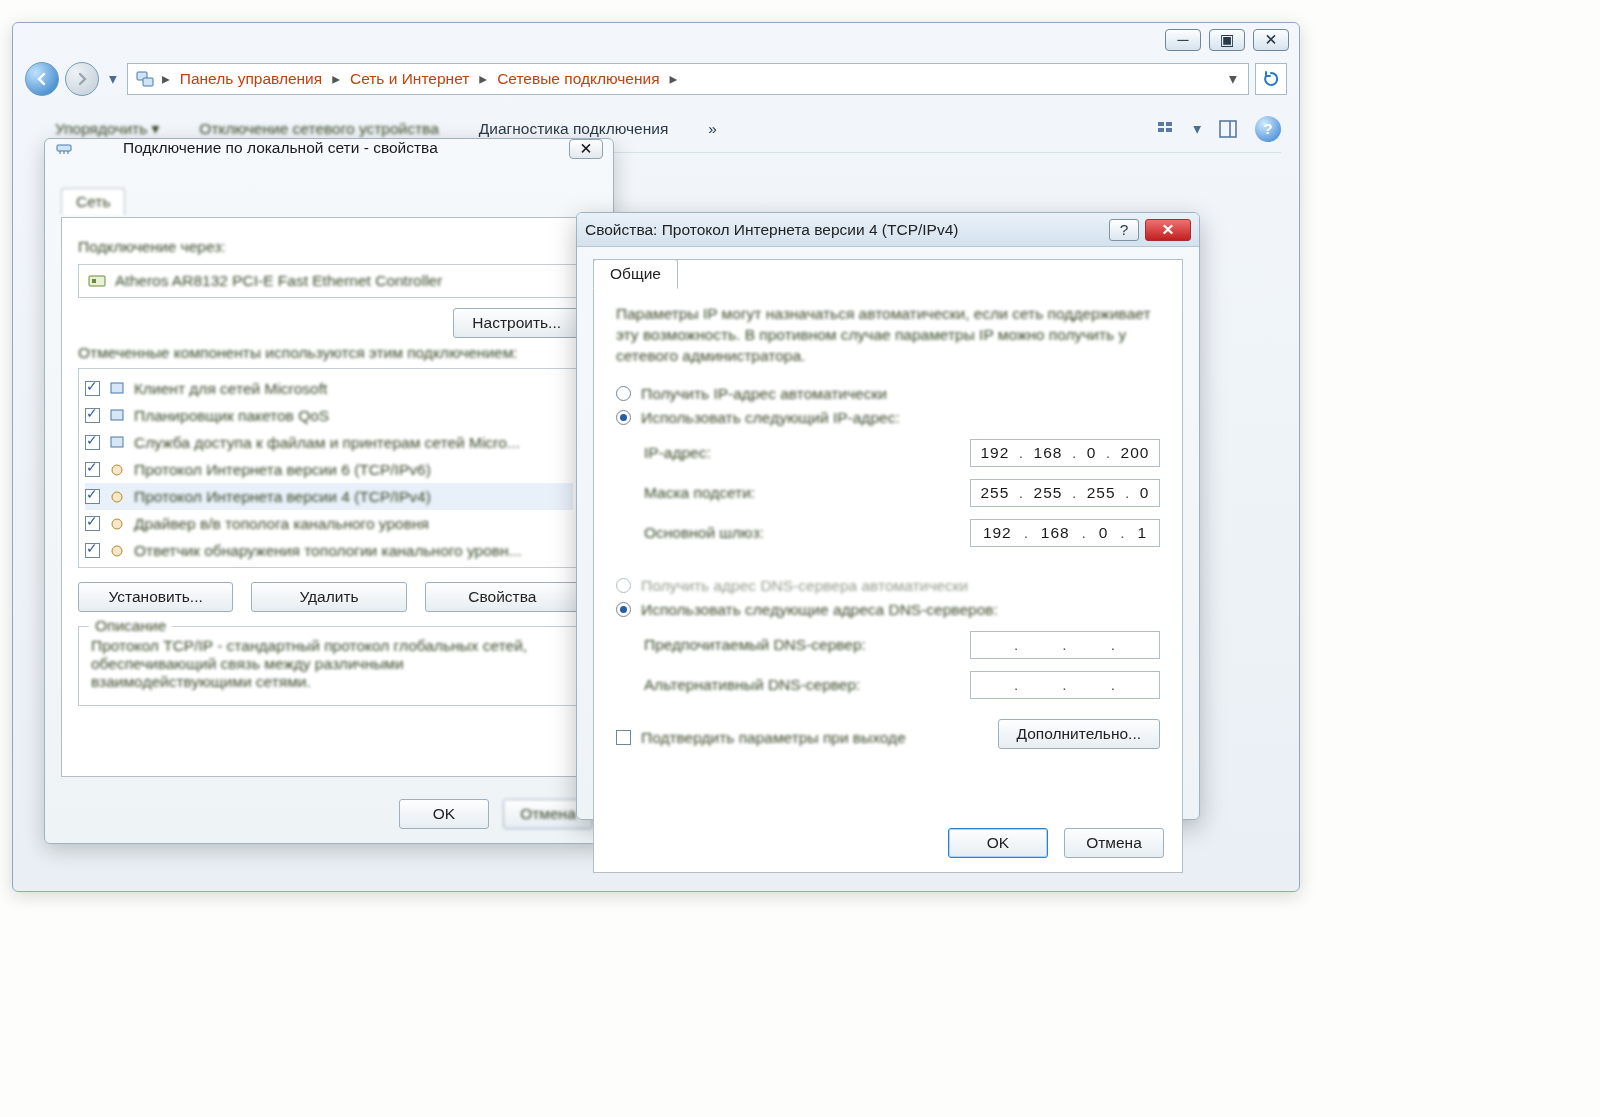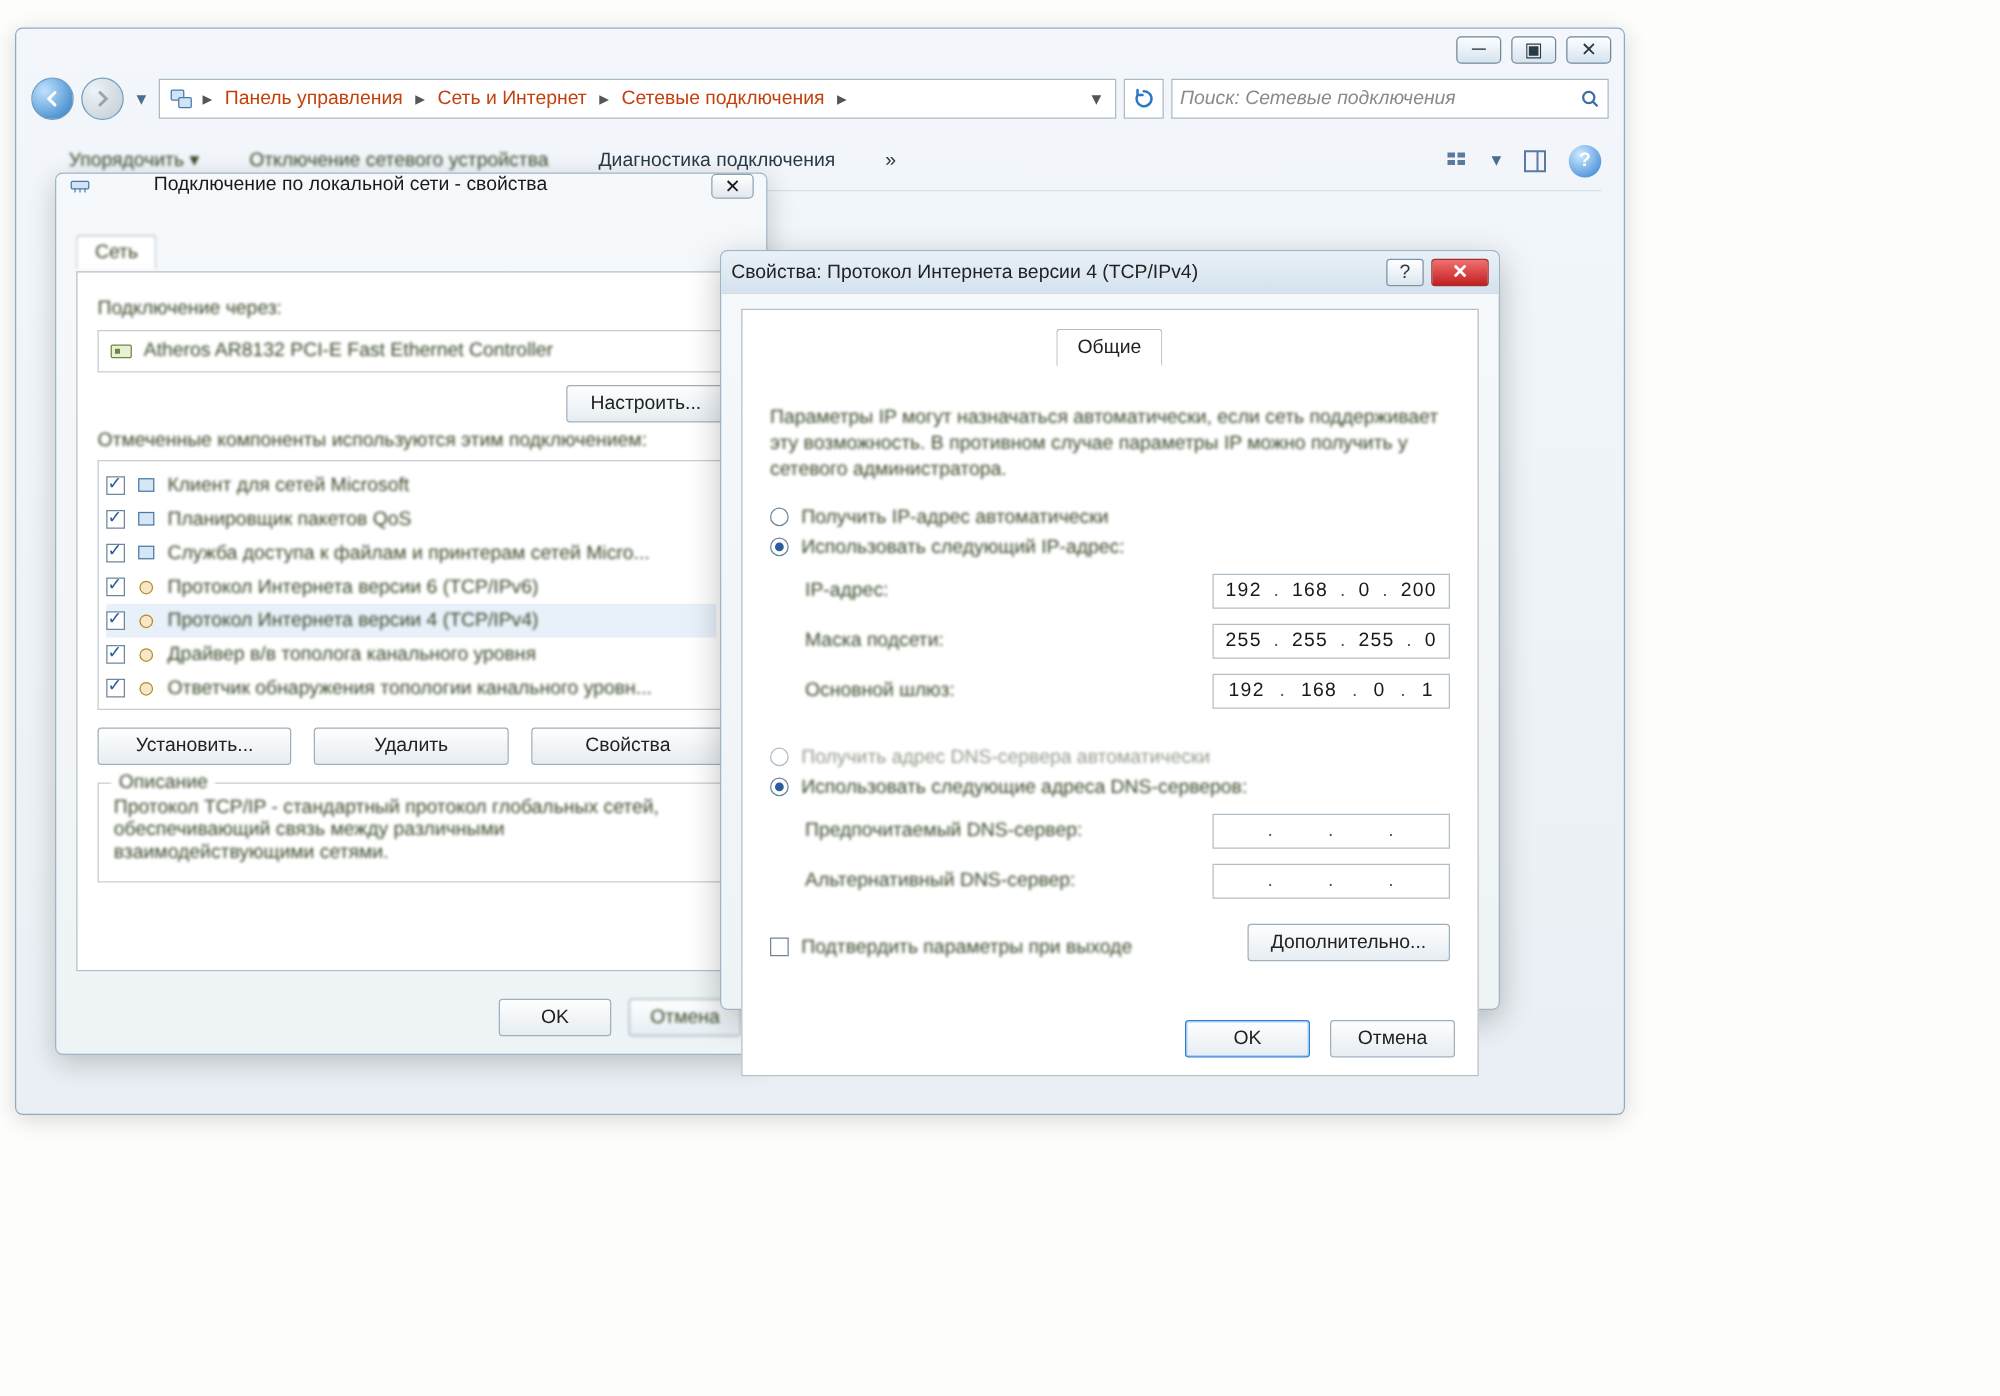--- a/index.html
+++ b/index.html
@@ -141,15 +141,6 @@
         </svg>
     </div>
 
-    <div class="search">
-      <span>Поиск: Сетевые подключения</span>
-      <span class="sicon">
-        <svg width="16" height="16" viewBox="0 0 16 16">
-            <circle cx="7" cy="7" r="4.5" fill="none" stroke="#3a6ea5" stroke-width="1.8"></circle>
-            <line x1="10.5" y1="10.5" x2="14" y2="14" stroke="#3a6ea5" stroke-width="1.8"></line>
-          </svg>
-      </span>
-    </div>
   </div>
 
   <div class="cmdbar">

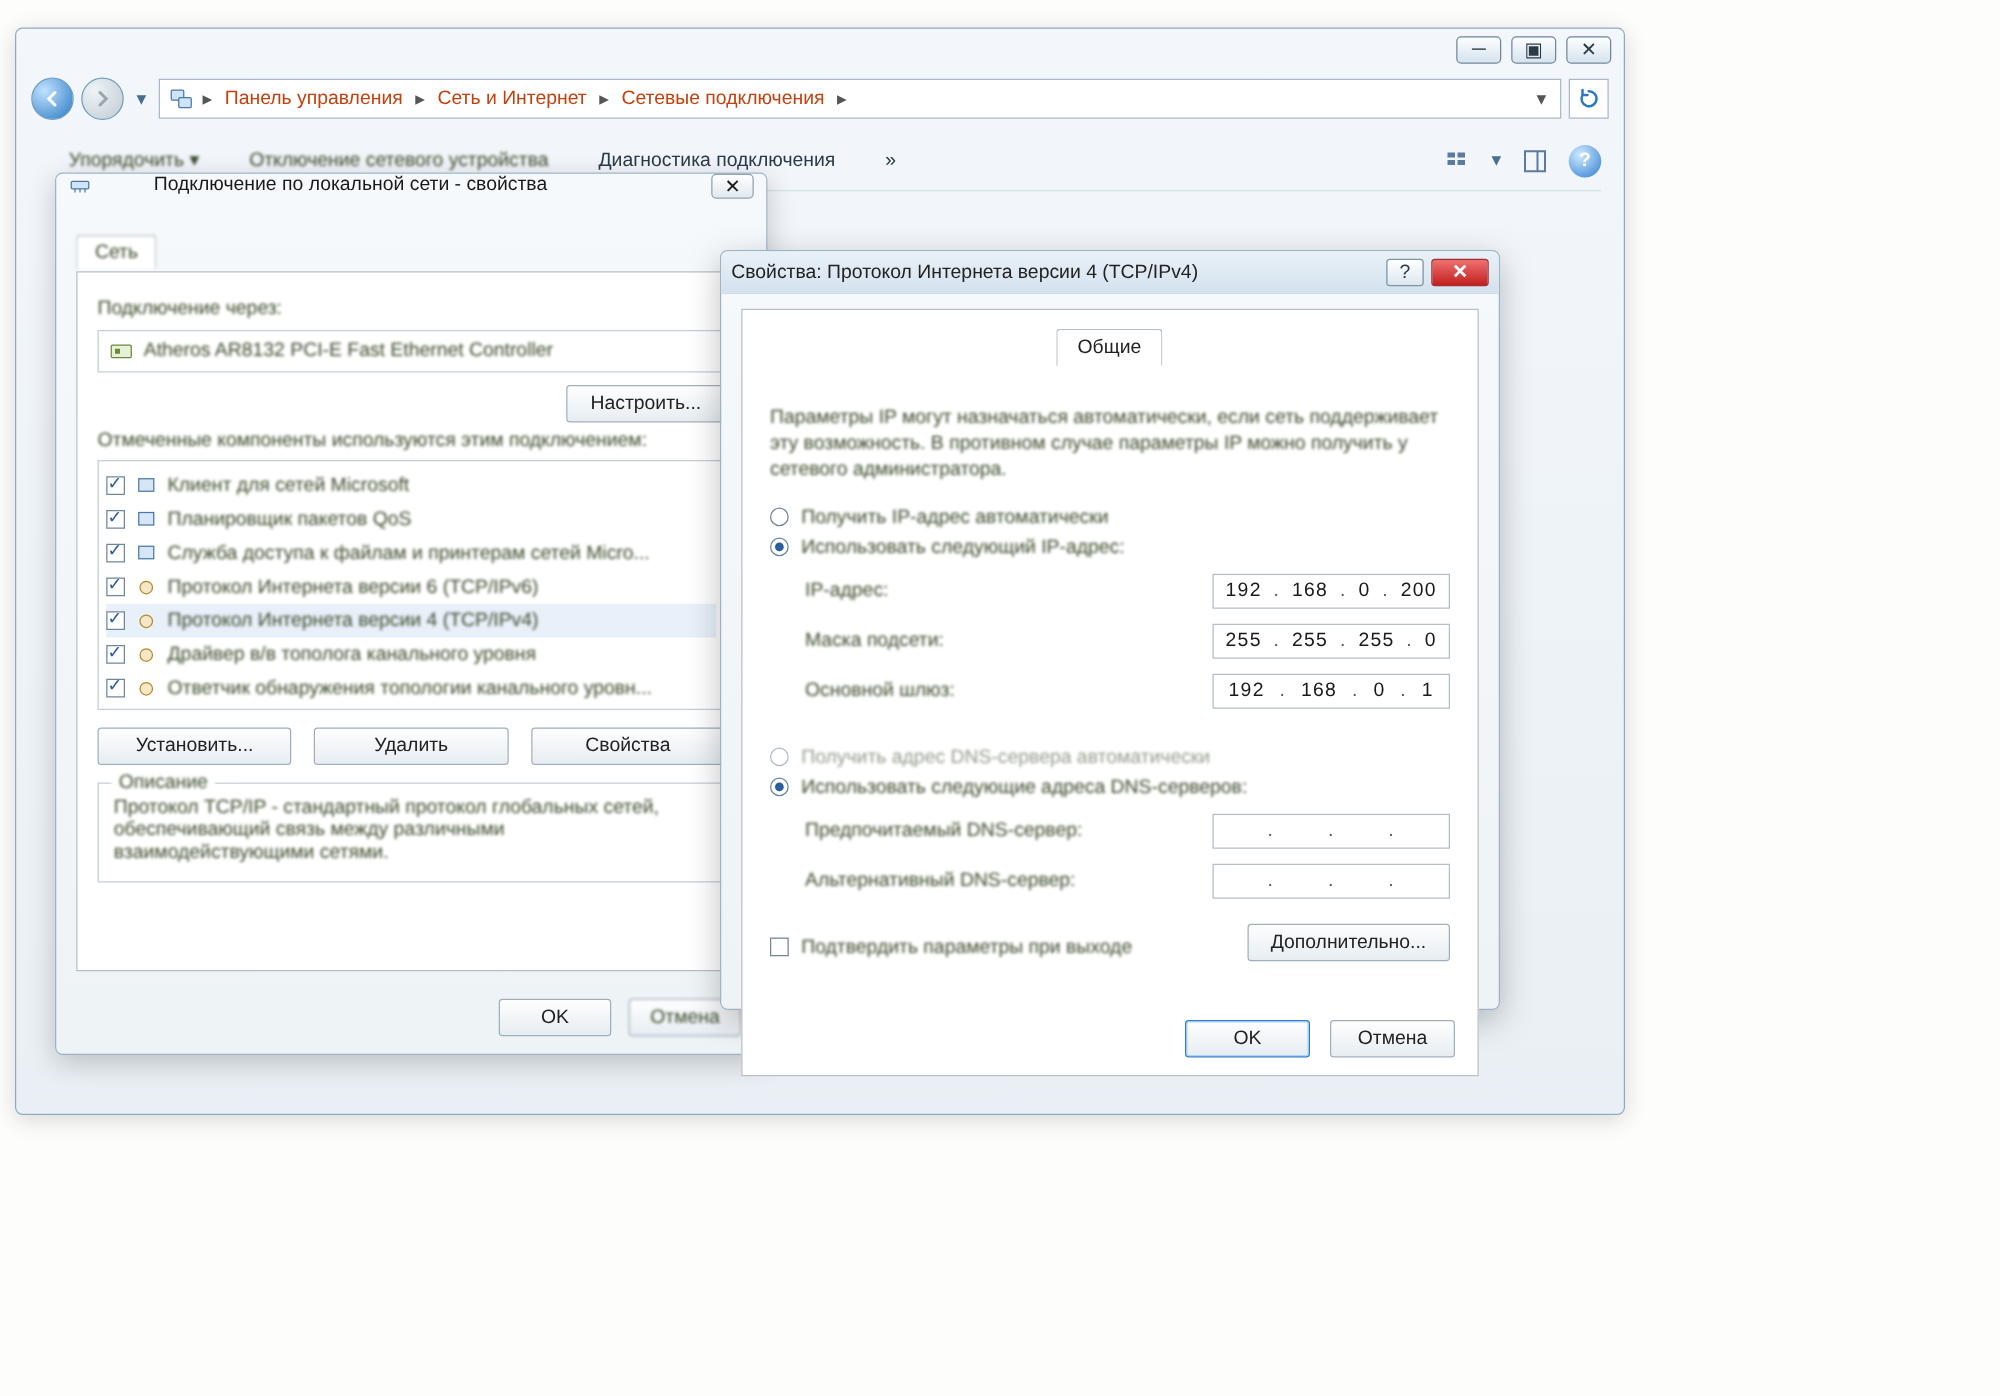--- a/index.html
+++ b/index.html
@@ -64,7 +64,7 @@
   .desc-frame .legend{ position:absolute; top:-10px; left:10px; background:#fff; padding:0 6px;}
   .dlg-foot{ position:absolute; bottom:14px; right:20px; display:flex; gap:14px;}
   
-  .ipv4{ position:absolute; left:576px; top:200px; width:624px; height:608px;
+  .ipv4{ position:absolute; left:576px; top:212px; width:624px; height:608px;
     background:linear-gradient(#f6f9fb,#eef3f6); border:1px solid #9eb4c5; border-radius:6px;
     box-shadow:0 8px 26px rgba(0,0,0,.25);}
   .ipv4-title{ height:34px; display:flex; align-items:center; padding:0 8px;

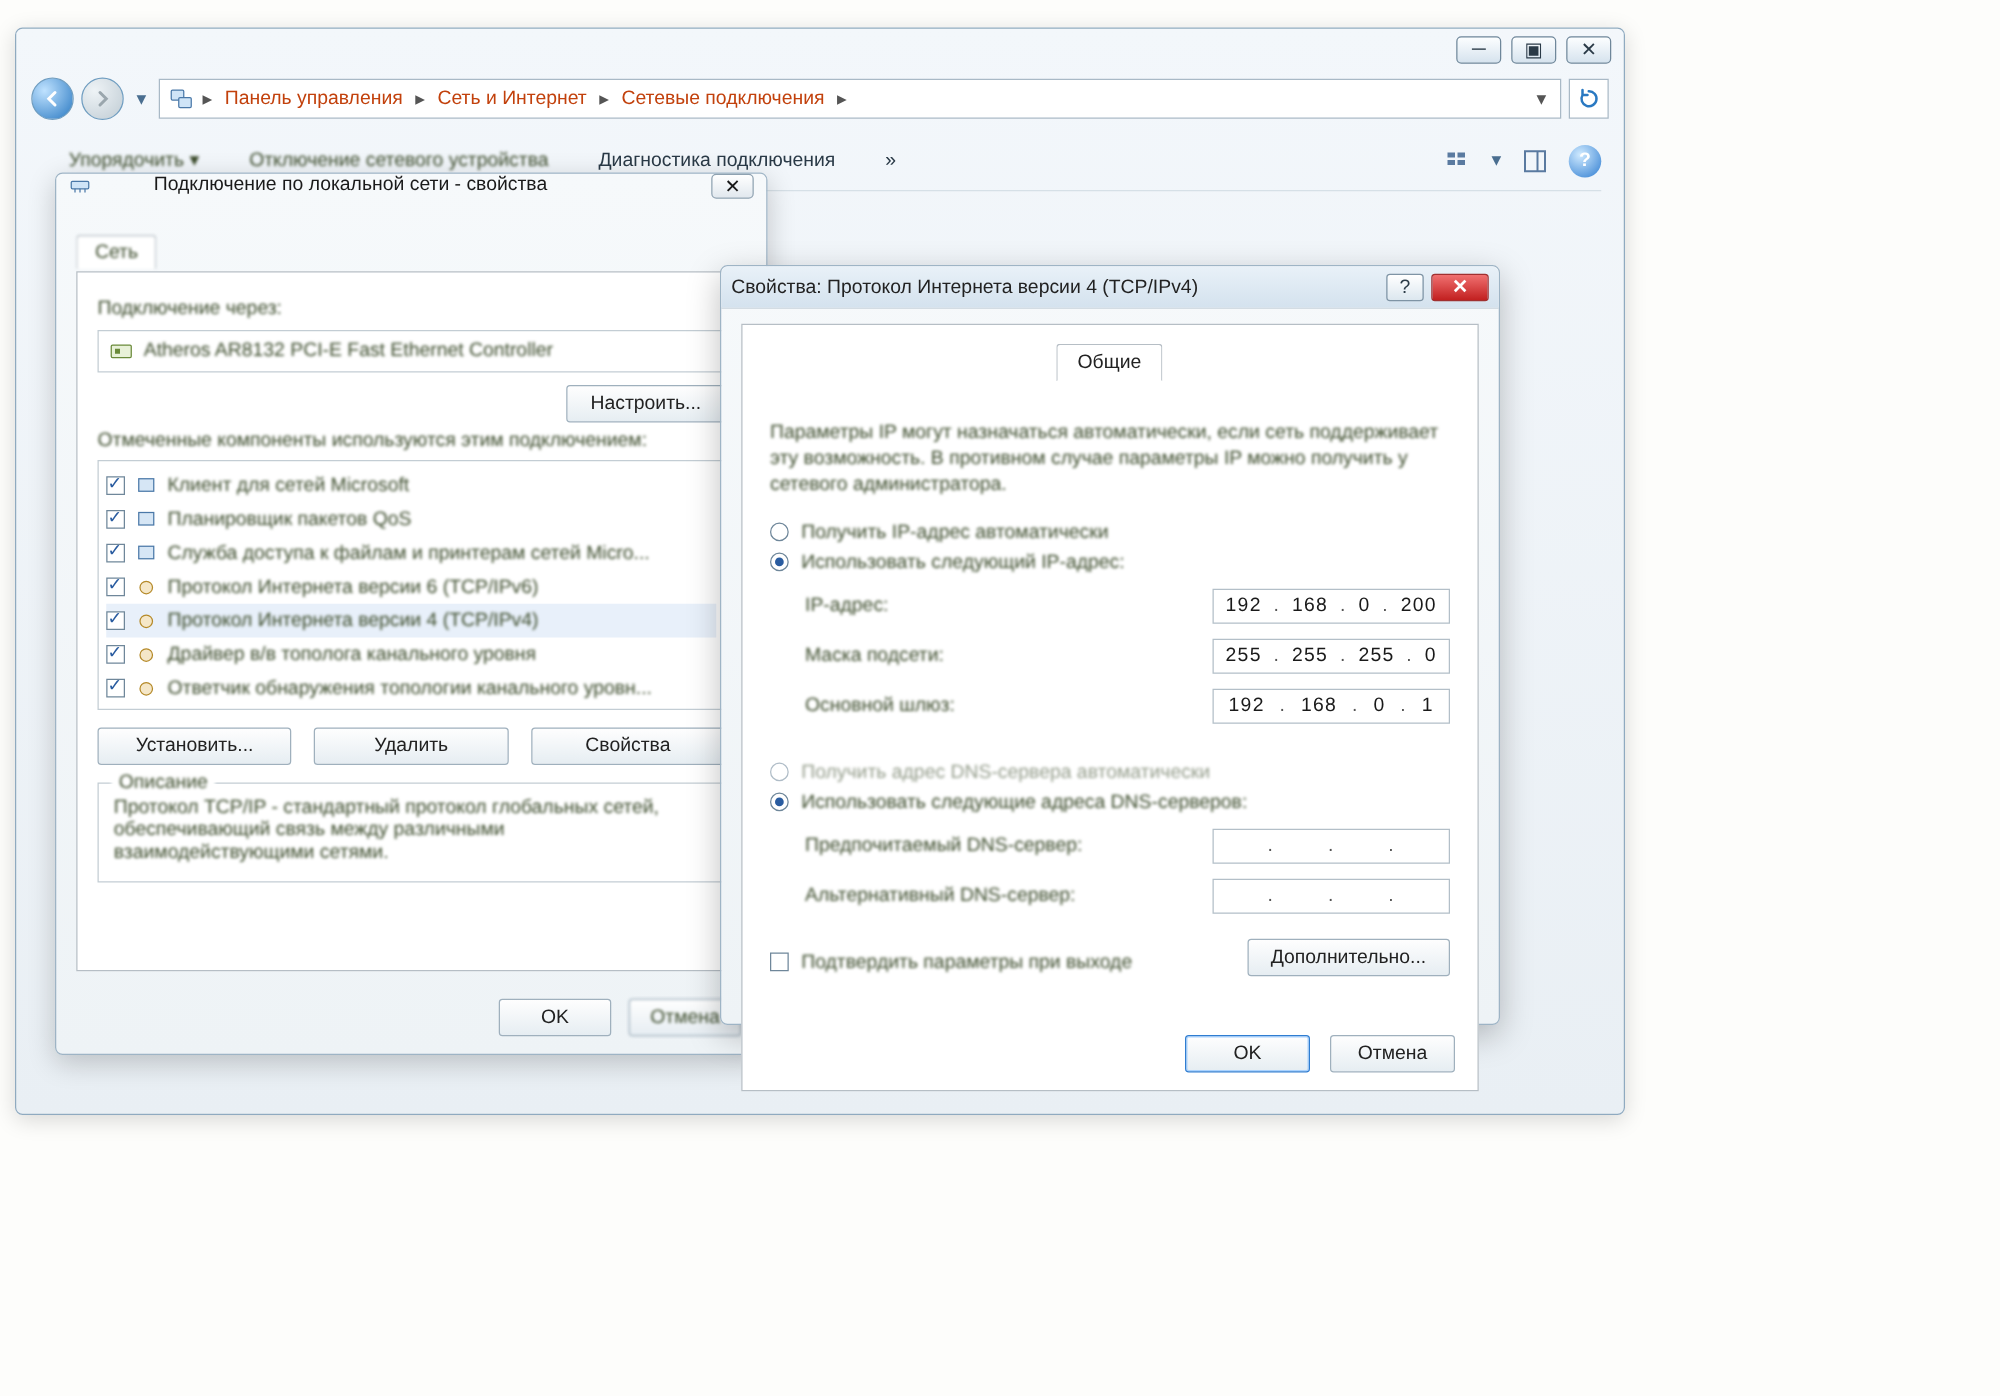--- a/index.html
+++ b/index.html
@@ -75,7 +75,7 @@
   .closebtn{ width:46px;height:22px;border:1px solid #a03030;border-radius:3px;
     background:linear-gradient(#f07070,#c22020);color:#fff;display:flex;align-items:center;justify-content:center;font-weight:bold;}
   .ipv4-body{ margin:12px 16px 16px 16px; background:#fff; border:1px solid #b6bec5; height:614px; position:relative;}
-  .ipv4 .tabstrip{ margin:16px; position:relative; top:0; left:0;text-align:center;}
+  .ipv4 .tabstrip{ margin:0; position:relative; top:0; left:0;}
   .ipv4-tab{ display:inline-flex; align-items:center; padding:5px 16px; background:#fff;
     border:1px solid #b6bec5; border-bottom-color:#fff; border-radius:3px 3px 0 0; margin:-1px 0 0 -1px;}
   .ipv4-inner{ padding:14px 22px 14px 22px;}

